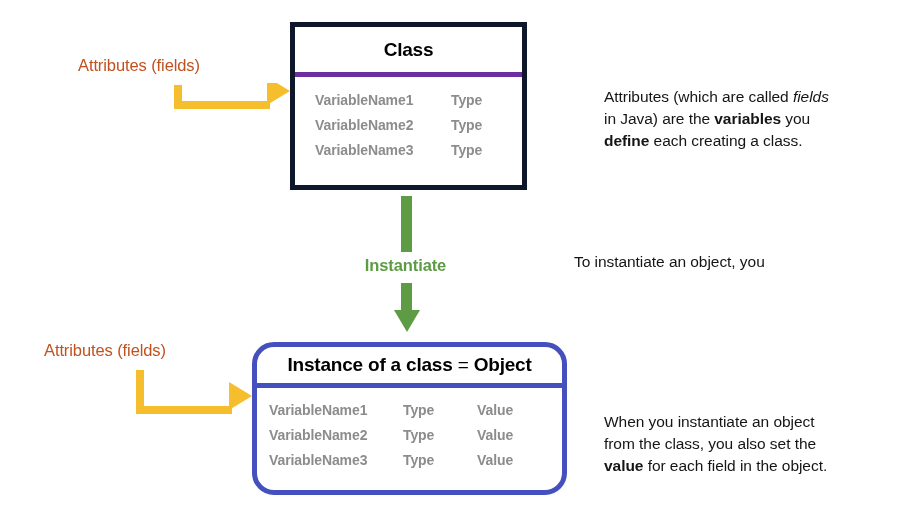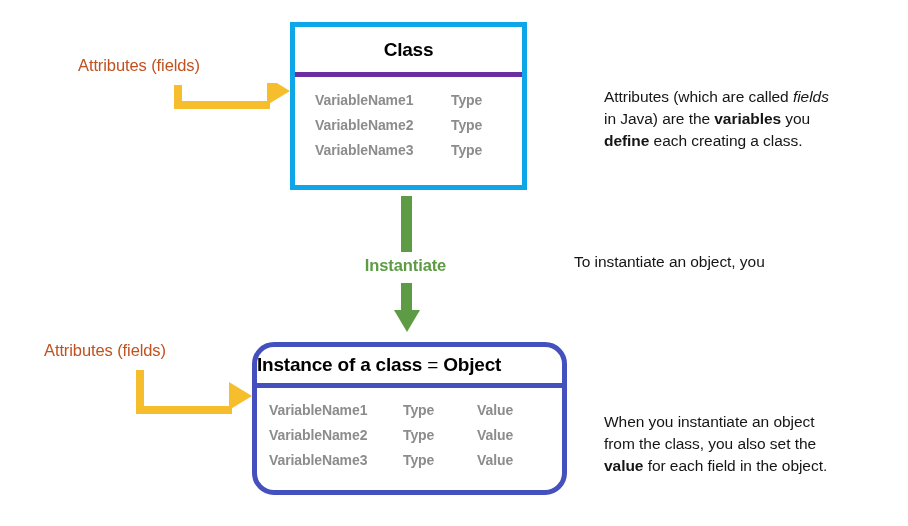--- a/index.html
+++ b/index.html
@@ -39,7 +39,7 @@
     top: 22px;
     width: 237px;
     height: 168px;
-    border: 5px solid #0ea5e9;
+    border: 5px solid #0f172a;
     background: #ffffff;
     box-sizing: border-box;
   }

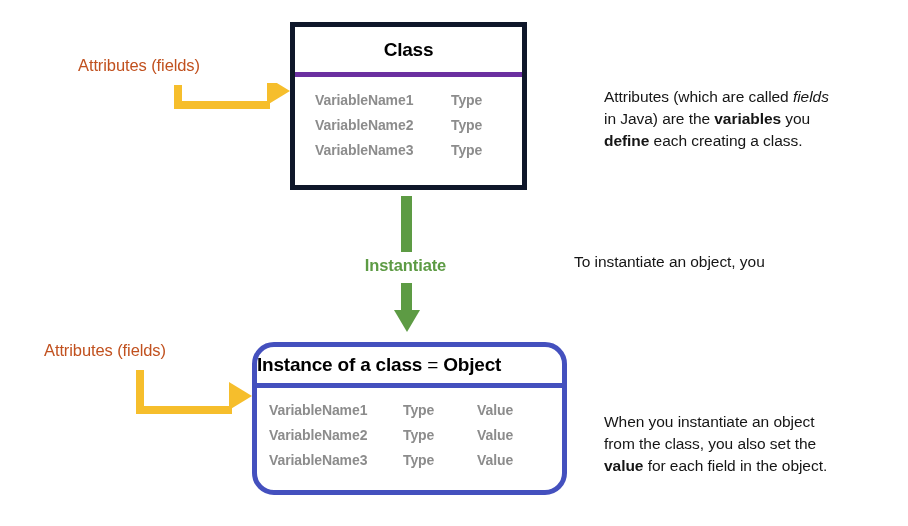--- a/index.html
+++ b/index.html
@@ -78,6 +78,7 @@
     border-bottom: 5px solid #4450BE;
     display: flex;
     align-items: center;
+    justify-content: center;
     box-sizing: border-box;
   }
   .object-title {

